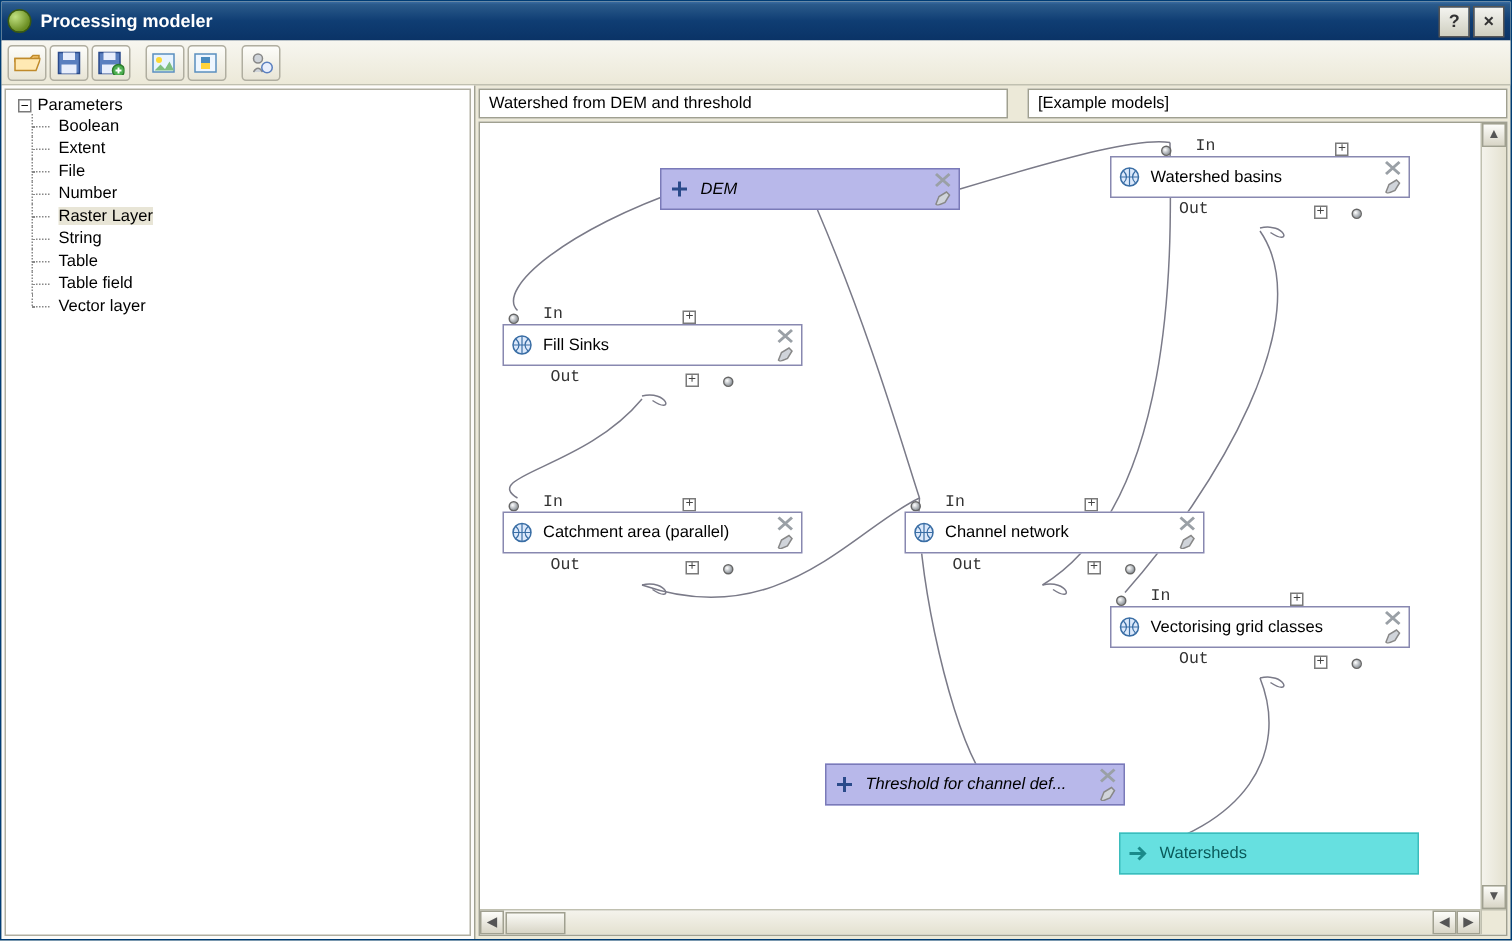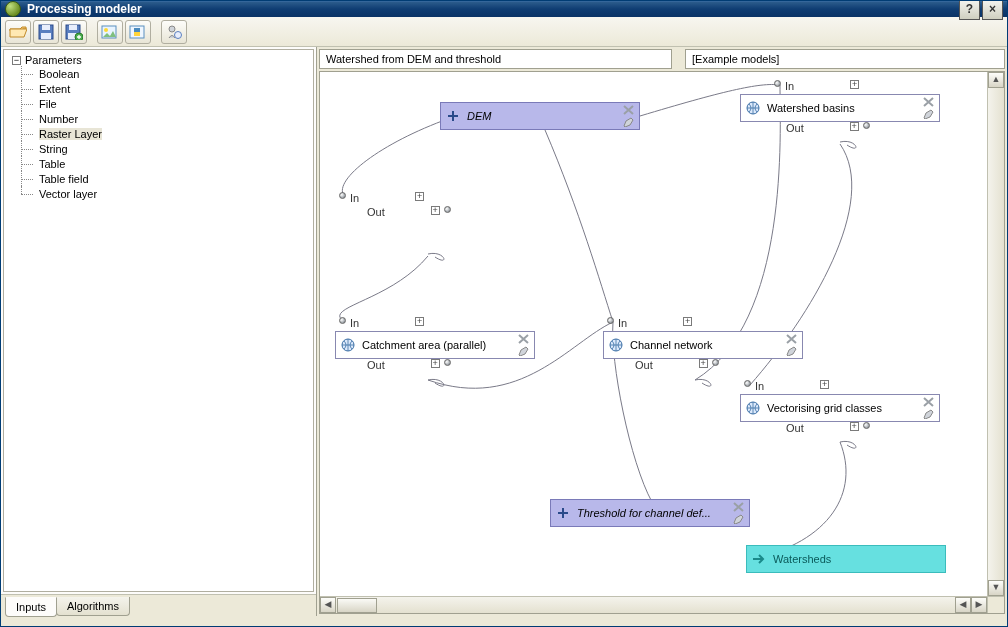--- a/index.html
+++ b/index.html
@@ -15,7 +15,7 @@
   }
   
   .titlebar {
-    height: 16px;
+    height: 26px;
     background: linear-gradient(to bottom,#3a6ea5 0%,#2a5a8a 8%,#0f3d73 50%,#0a3366 100%);
     color: #fff;
     display: flex;

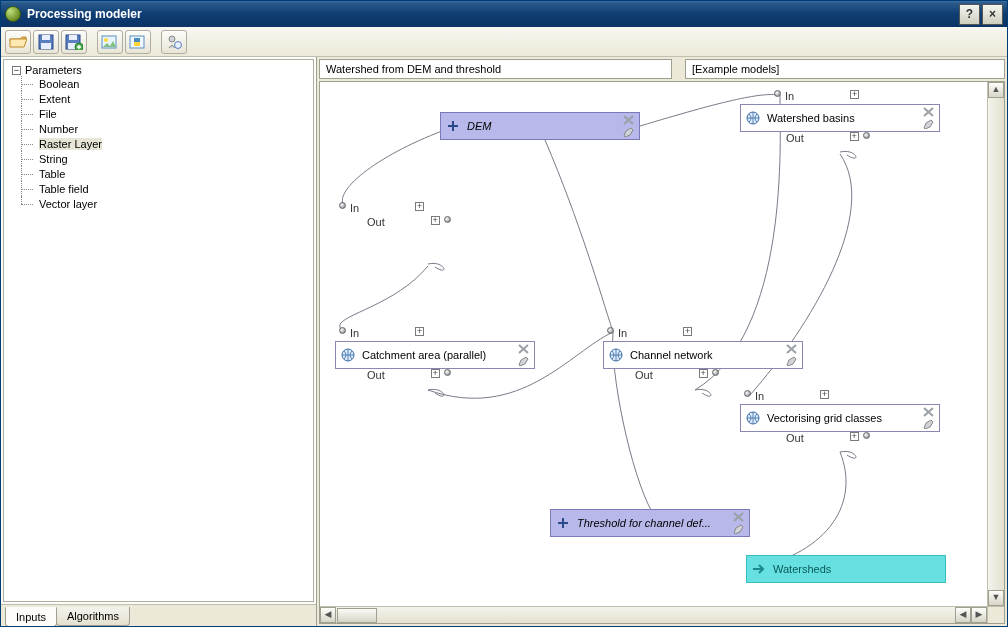--- a/index.html
+++ b/index.html
@@ -209,7 +209,7 @@
     position: absolute;
     font-size: 11px;
   }
-  .port-row { display:flex; align-items:flex-start; height:14px; gap:4px; }
+  .port-row { display:flex; align-items:flex-end; height:14px; gap:16px;font-family:Liberation Mono, monospace; }
   .port-dot {
     width:7px;height:7px;border-radius:50%;
     background: radial-gradient(circle at 35% 35%, #fff, #9aa0a6 70%);

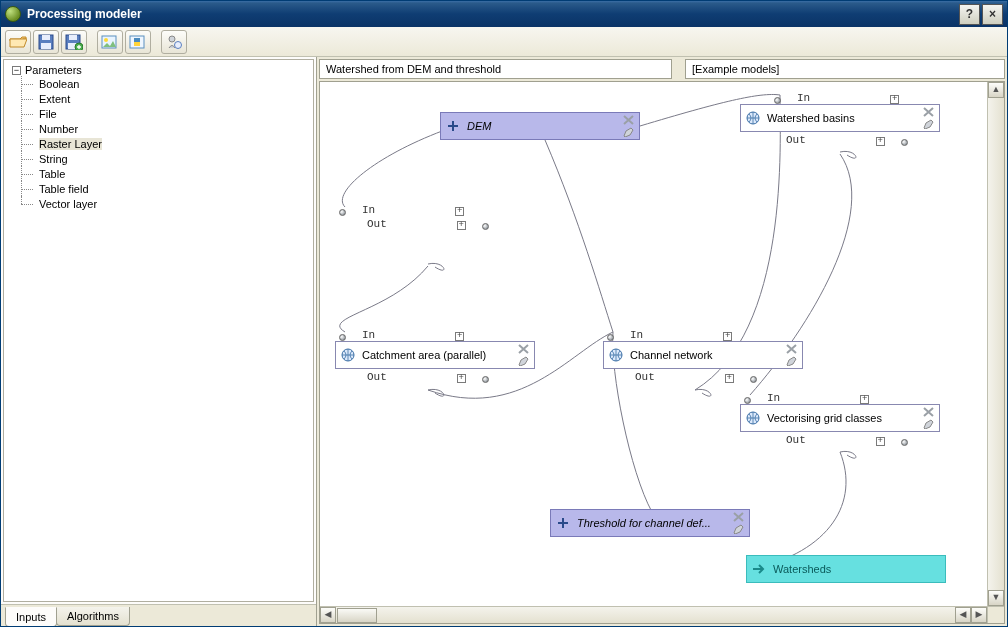--- a/index.html
+++ b/index.html
@@ -422,6 +422,23 @@
             <span style="width:48px"></span>
             <span class="plusbox">+</span>
           </div>
+          <div class="node-box alg">
+            <span class="left-icon icon-globe">
+                <svg width="14" height="14">
+                  <circle cx="7" cy="7" r="6" fill="#dce9fb" stroke="#3a6ea5"></circle>
+                  <path d="M1 7h12M7 1v12M3 3q4 4 0 8M11 3q-4 4 0 8" stroke="#3a6ea5" fill="none" stroke-width="0.8"></path>
+                </svg>
+              </span>
+            <span class="label">Fill Sinks</span>
+            <div class="right-icons">
+              <span class="mini-icon"><svg width="11" height="10">
+                    <path d="M1 1l9 8M10 1l-9 8" stroke="#9aa0a6" stroke-width="2"></path>
+                  </svg></span>
+              <span class="mini-icon"><svg width="11" height="10">
+                    <path d="M1 9l2-5 5-3 2 2-3 5-5 2z" fill="#d0d4da" stroke="#888"></path>
+                  </svg></span>
+            </div>
+          </div>
           <div class="port-row" style="margin-left:32px;">
             <span class="port-label">Out</span>
             <span style="width:38px"></span>

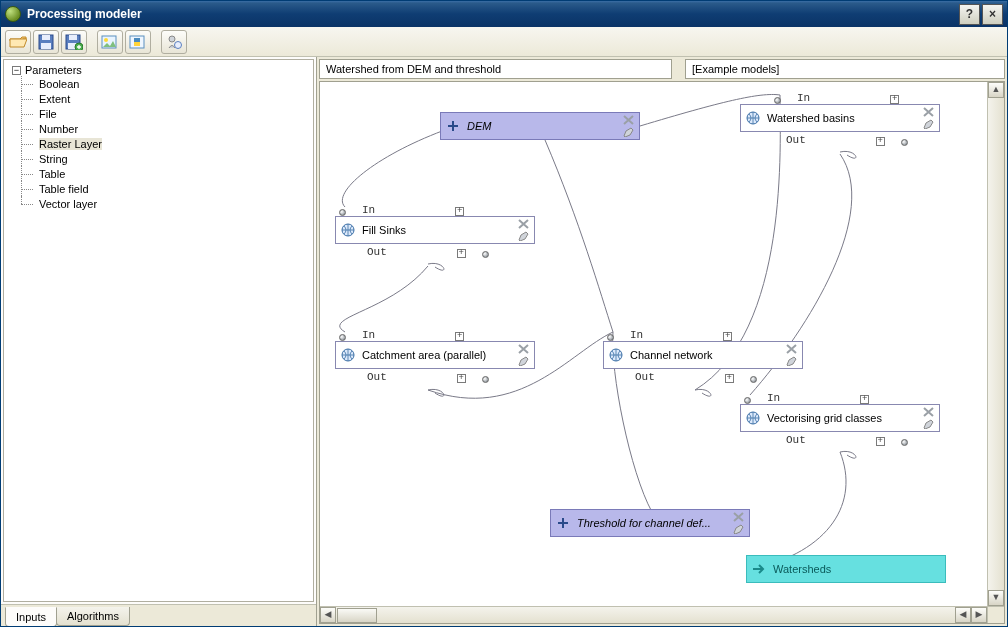--- a/index.html
+++ b/index.html
@@ -349,10 +349,6 @@
         </div>
       </div>
     </div>
-    <div class="tabs">
-      <div class="tab active">Inputs</div>
-      <div class="tab">Algorithms</div>
-    </div>
   </div>
 
   <div class="right">

